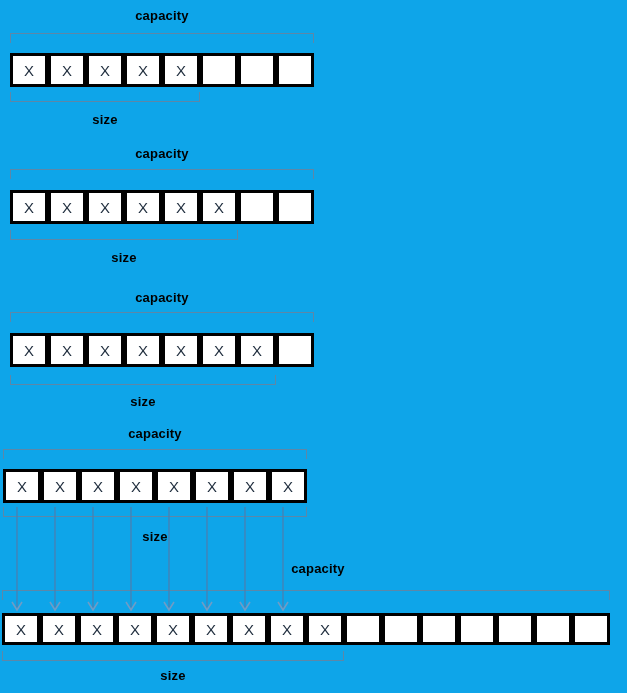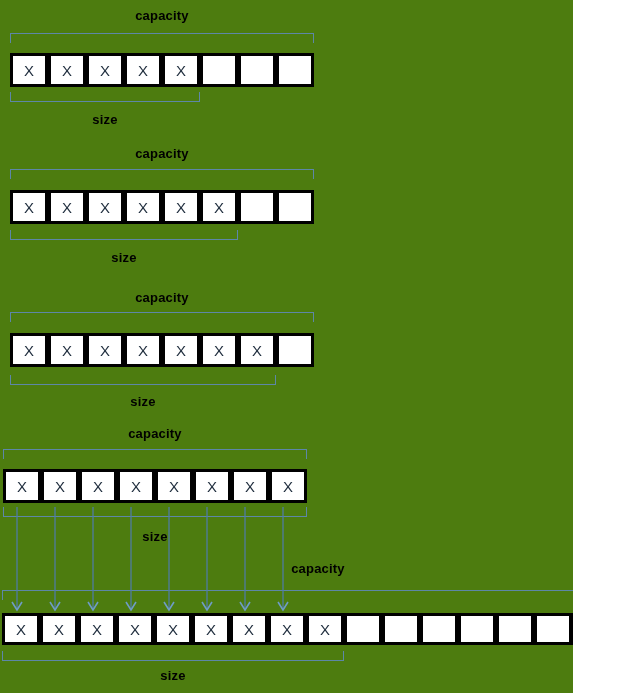--- a/index.html
+++ b/index.html
@@ -5,12 +5,11 @@
   html, body { margin: 0; padding: 0; background: #ffffff; }
   #canvas {
     position: relative;
-    width: 529px;
+    width: 627px;
     height: 693px;
-    background: #4d7c0f;
+    background: #0ea5e9;
     font-family: "Liberation Sans", sans-serif;
     overflow: hidden;
-    padding-left: 44px;
   }
   .cap-label, .size-label {
     position: absolute;

